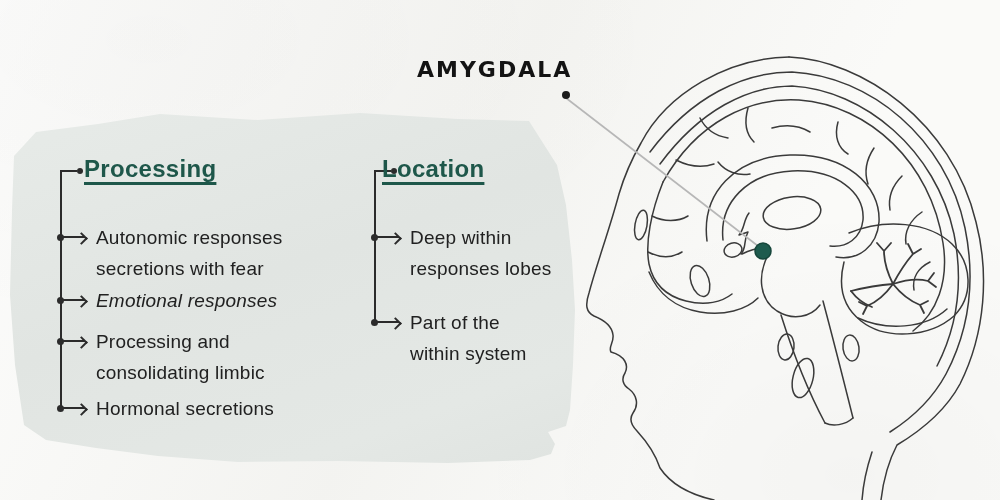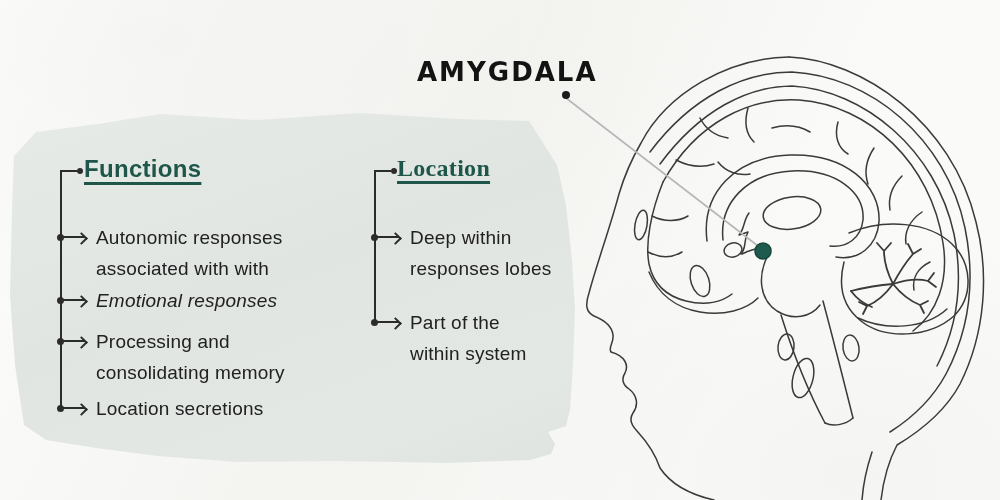--- a/index.html
+++ b/index.html
@@ -24,7 +24,7 @@
   
   .title{
     position:absolute;left:417px;top:57px;margin:0;
-    font-family:"DejaVu Sans",sans-serif;font-weight:700;font-size:26px;
+    font-family:"DejaVu Sans",sans-serif;font-weight:700;font-size:22px;
     letter-spacing:2px;color:#131313;
   }
   

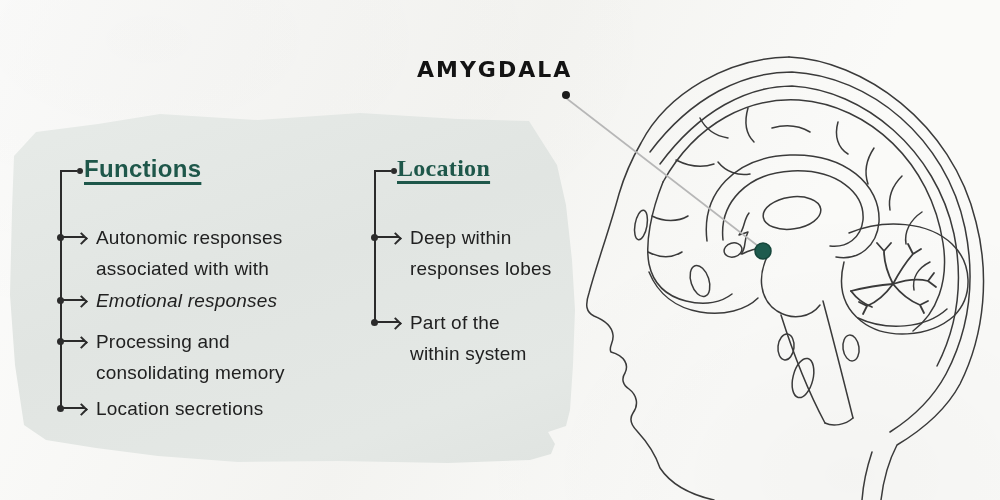--- a/index.html
+++ b/index.html
@@ -160,7 +160,7 @@
     <div class="trunk f"></div>
     <div class="hbar f"></div>
     <div class="hdot f"></div>
-    <h2 class="heading functions">Functions</h2>
+    <h2 class="heading functions">Processing</h2>
 
     <div class="f">
       <span class="idot" style="top:234px"></span>

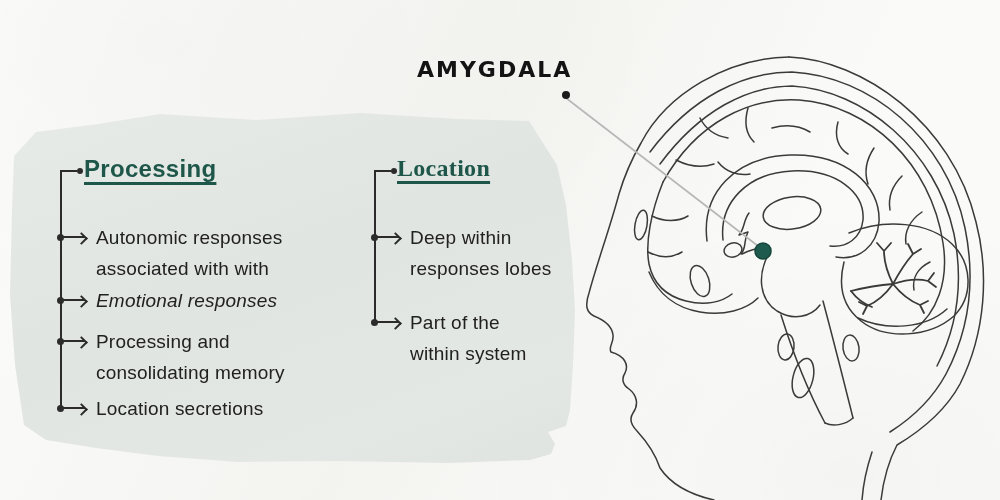--- a/index.html
+++ b/index.html
@@ -34,7 +34,7 @@
     text-underline-offset:5px;text-decoration-color:#1e574a;
   }
   .heading.functions{left:84px;top:155px;}
-  .heading.location{left:397px;top:155px;font-family:Liberation Serif, serif;}
+  .heading.location{left:382px;top:155px;}
   
   .item{position:absolute;font-size:19px;line-height:31px;color:#212121;letter-spacing:0.2px;}
   .f-item0{left:96px;top:222px;width:195px;}

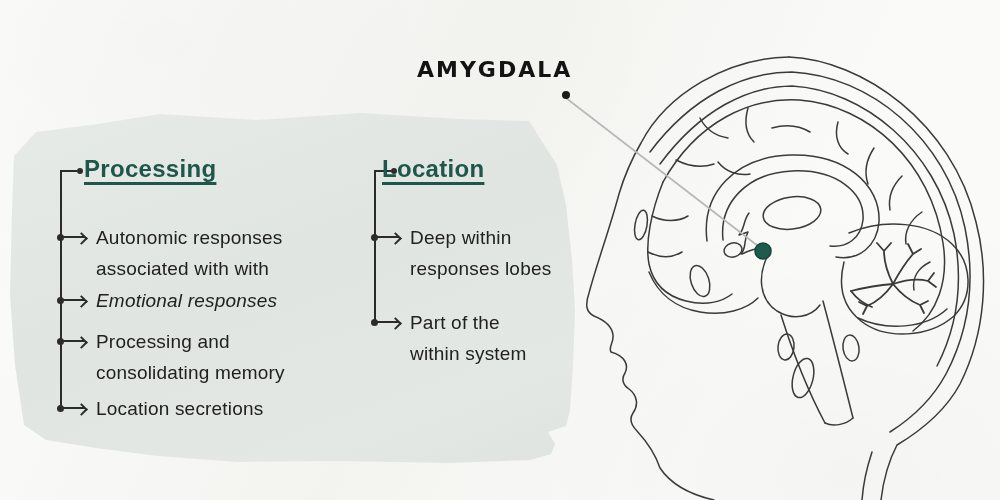--- a/index.html
+++ b/index.html
@@ -167,7 +167,7 @@
       <span class="ibar" style="top:236px"></span>
       <span class="iarrow" style="top:234px"></span>
     </div>
-    <div class="item f-item0">Autonomic responses associated with with</div>
+    <div class="item f-item0">Autonomic responses secretions with fear</div>
 
     <div class="f">
       <span class="idot" style="top:297px"></span>

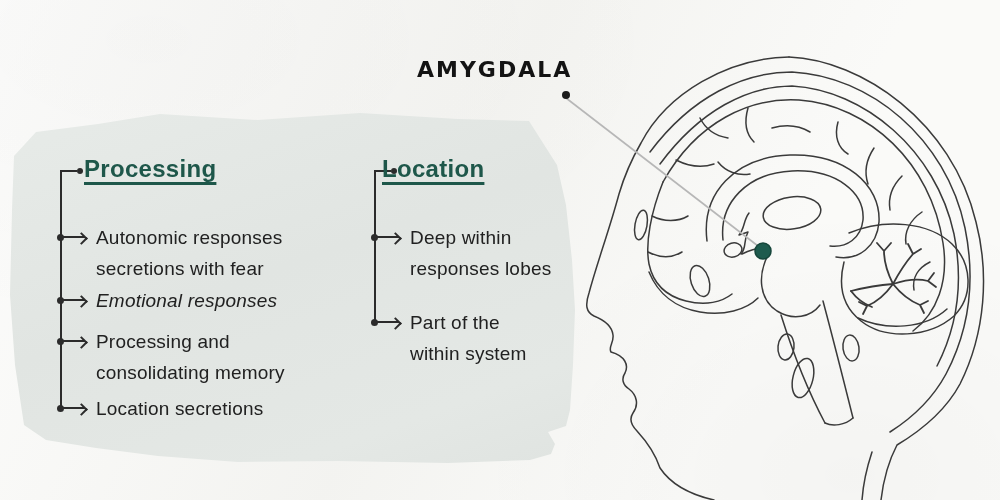--- a/index.html
+++ b/index.html
@@ -181,7 +181,7 @@
       <span class="ibar" style="top:340px"></span>
       <span class="iarrow" style="top:338px"></span>
     </div>
-    <div class="item f-item2">Processing and consolidating memory</div>
+    <div class="item f-item2">Processing and consolidating limbic</div>
 
     <div class="f">
       <span class="idot" style="top:405px"></span>

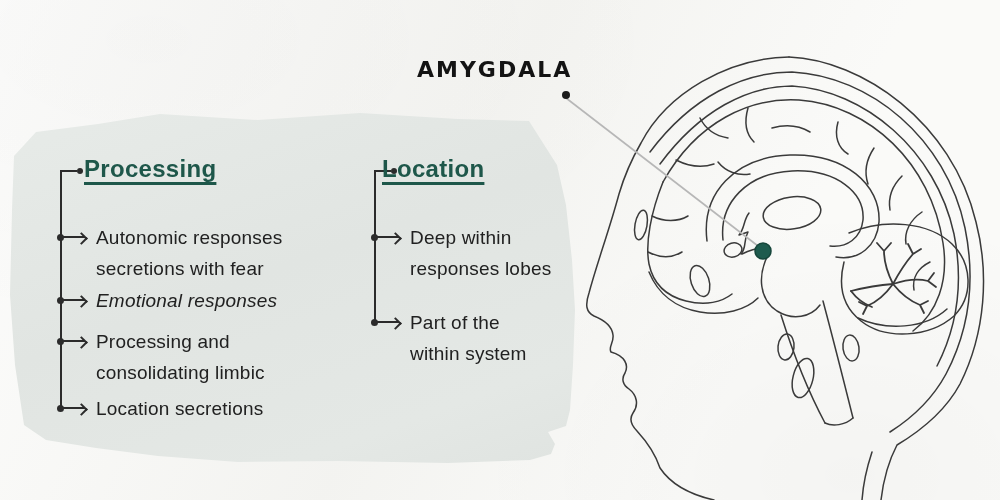--- a/index.html
+++ b/index.html
@@ -188,7 +188,7 @@
       <span class="ibar" style="top:407px"></span>
       <span class="iarrow" style="top:405px"></span>
     </div>
-    <div class="item f-item3">Location secretions</div>
+    <div class="item f-item3">Hormonal secretions</div>
   </div>
 
   <div>

